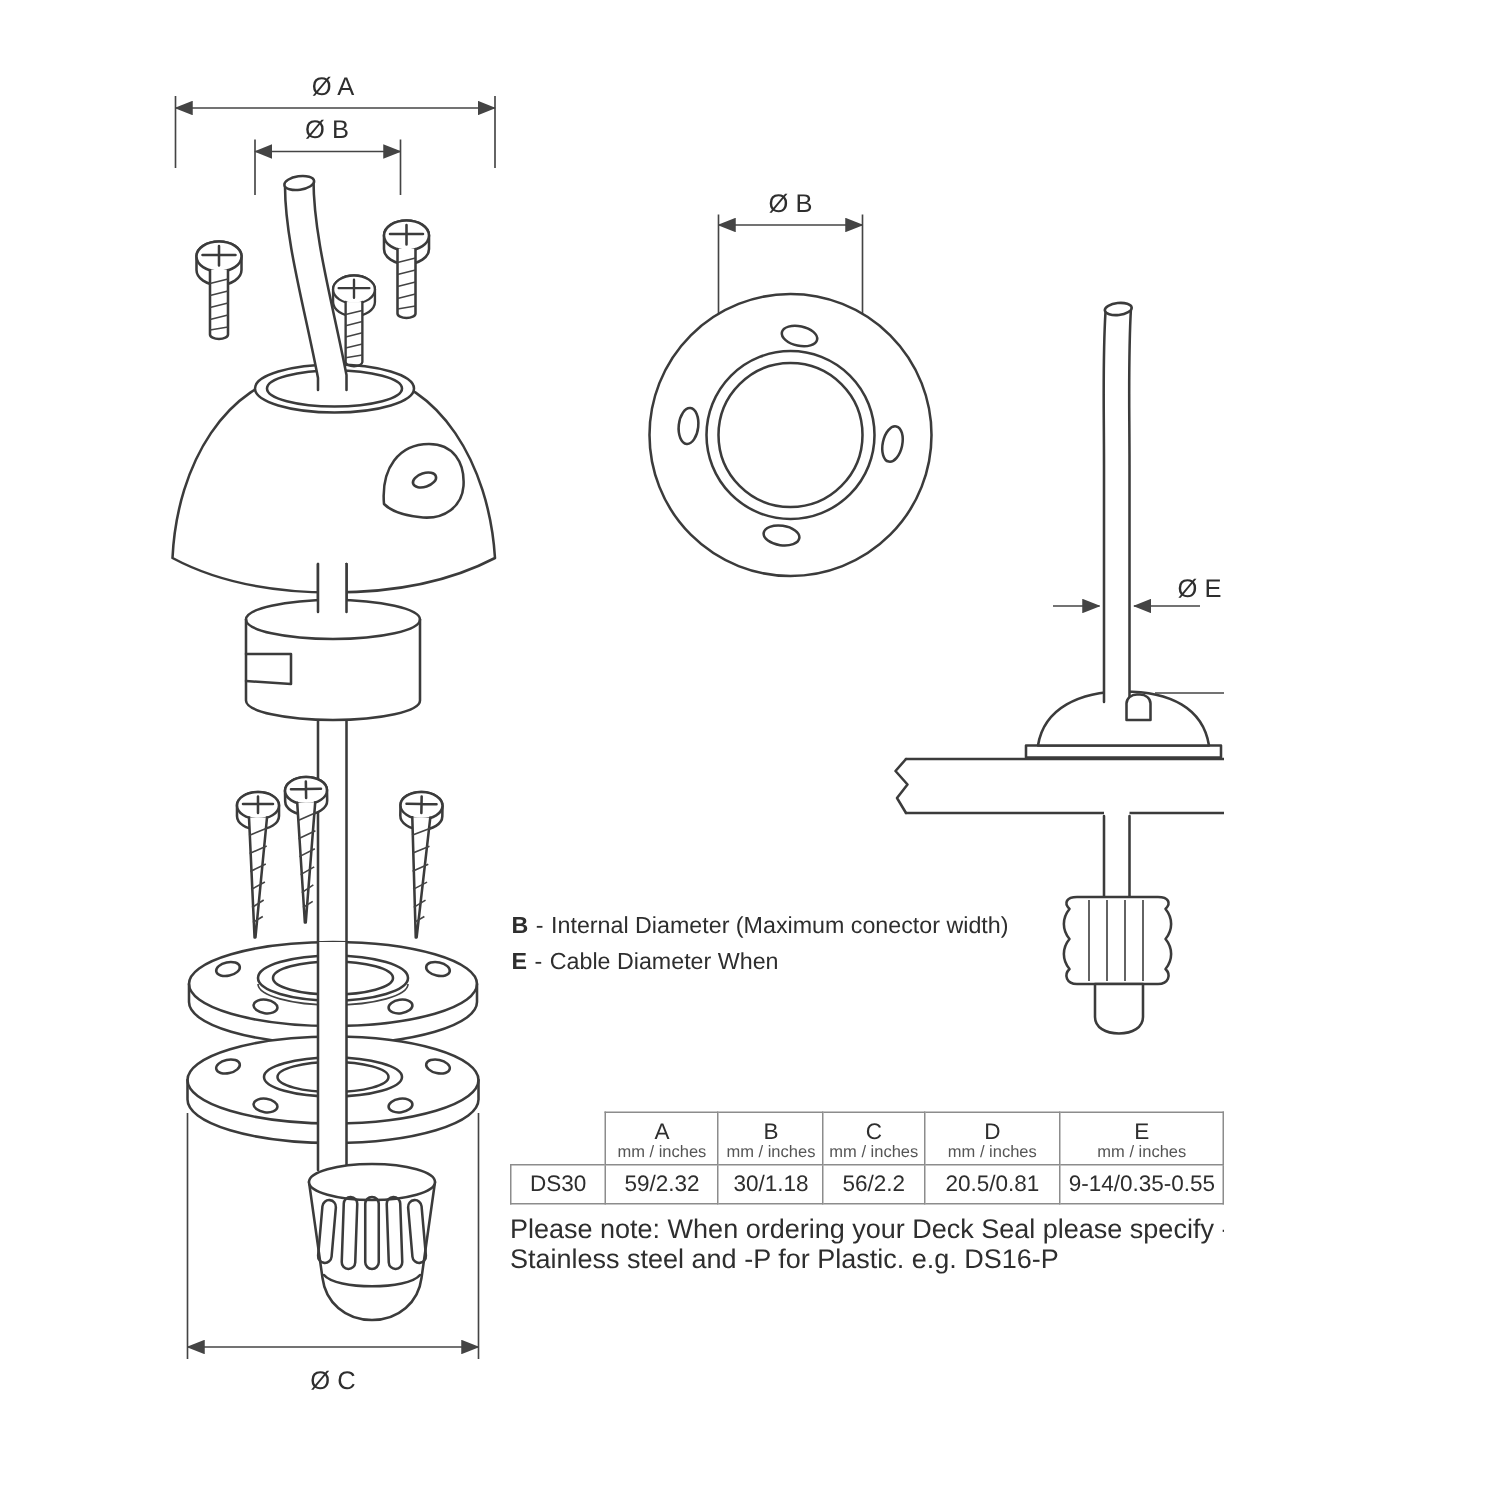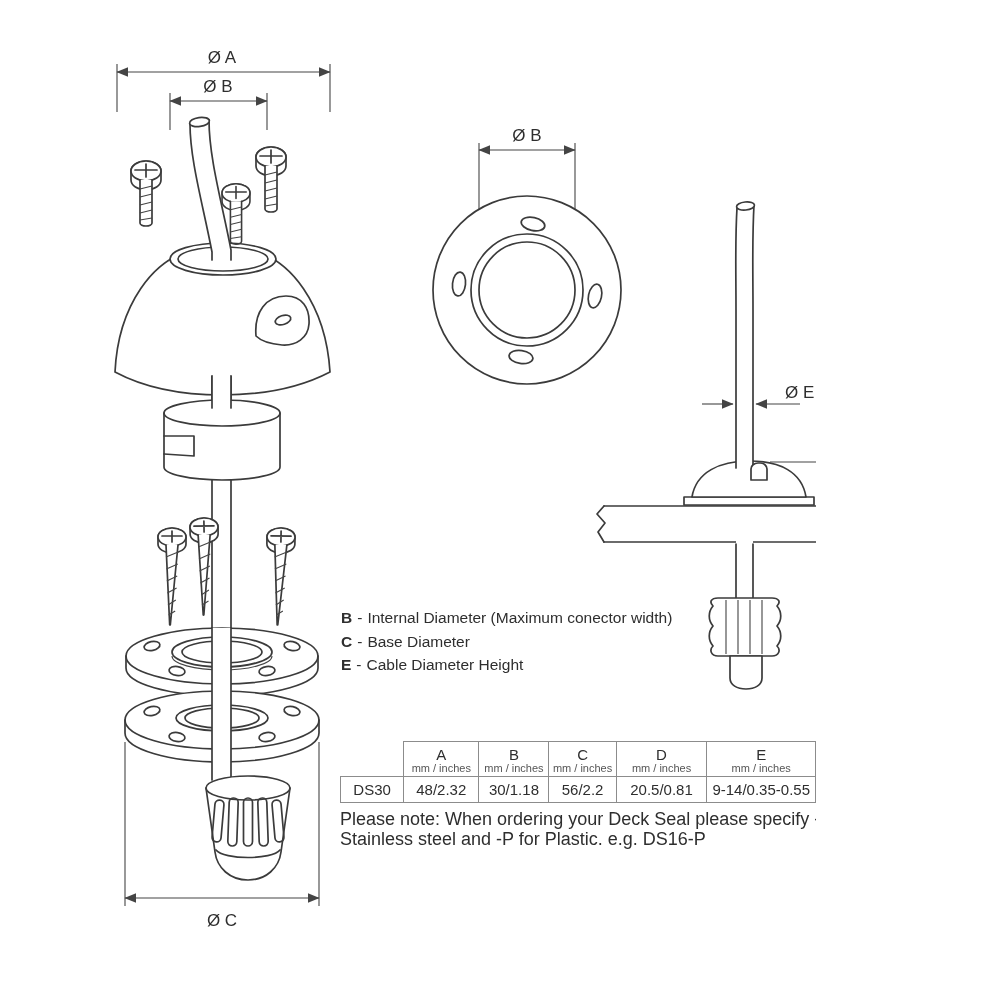--- a/index.html
+++ b/index.html
@@ -228,9 +228,6 @@
     <span class="lkey">B</span><span class="lsep">-</span><span class="ldesc">Internal Diameter (Maximum conector width)</span>
   </div>
   <div class="legend-row">
-    <span class="lkey">C</span><span class="lsep">-</span><span class="ldesc">Base Diameter</span>
-  </div>
-  <div class="legend-row">
     <span class="lkey">E</span><span class="lsep">-</span><span class="ldesc">Cable Diameter Height</span>
   </div>
 </div>

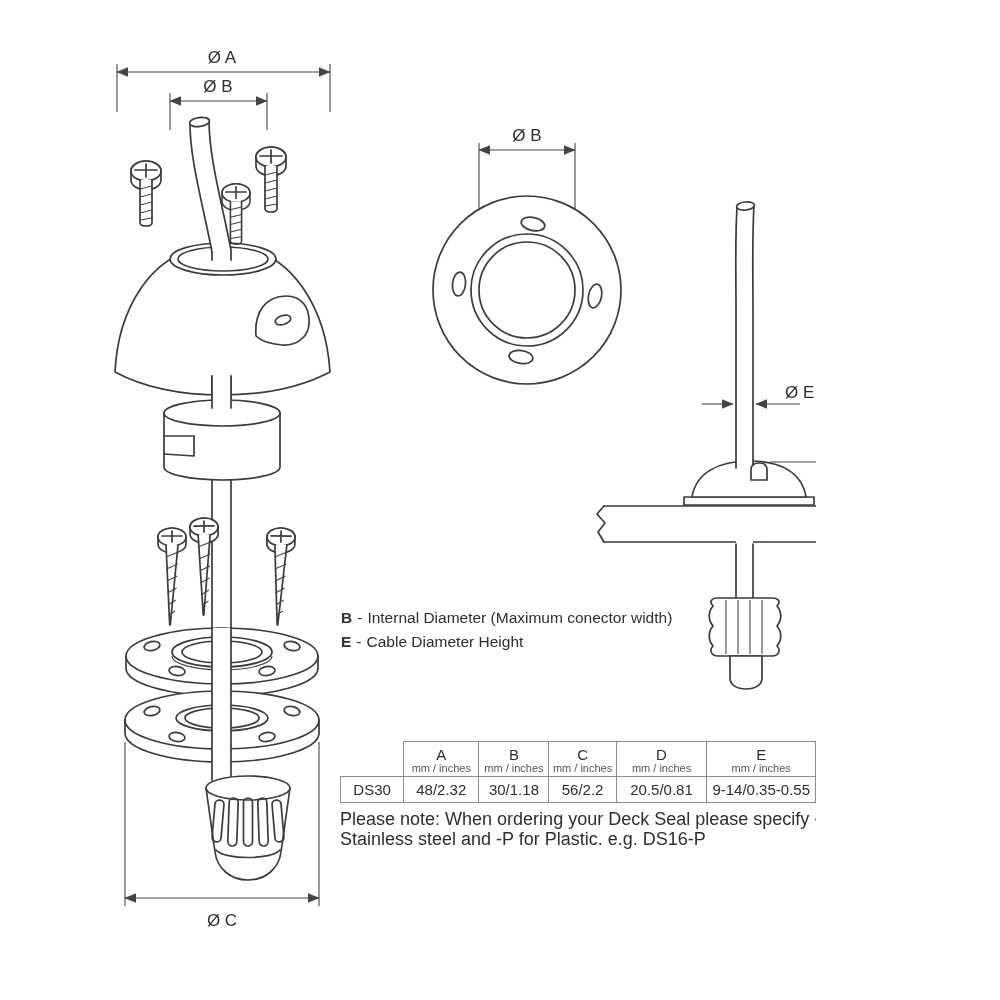--- a/index.html
+++ b/index.html
@@ -228,7 +228,7 @@
     <span class="lkey">B</span><span class="lsep">-</span><span class="ldesc">Internal Diameter (Maximum conector width)</span>
   </div>
   <div class="legend-row">
-    <span class="lkey">E</span><span class="lsep">-</span><span class="ldesc">Cable Diameter Height</span>
+    <span class="lkey">E</span><span class="lsep">-</span><span class="ldesc">Cable Diameter When</span>
   </div>
 </div>
 

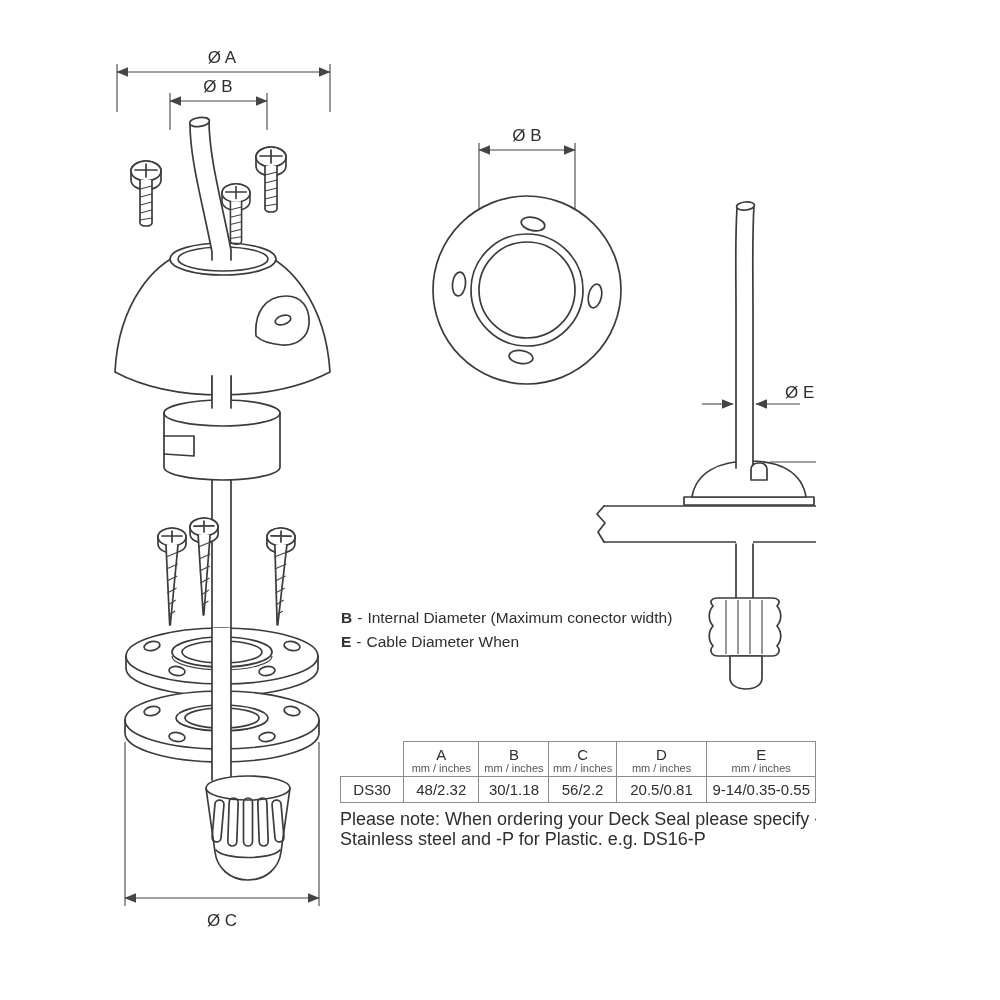--- a/index.html
+++ b/index.html
@@ -267,7 +267,7 @@
   </tr>
   <tr class="datarow">
     <td>DS30</td>
-    <td>48/2.32</td>
+    <td>59/2.32</td>
     <td>30/1.18</td>
     <td>56/2.2</td>
     <td>20.5/0.81</td>

